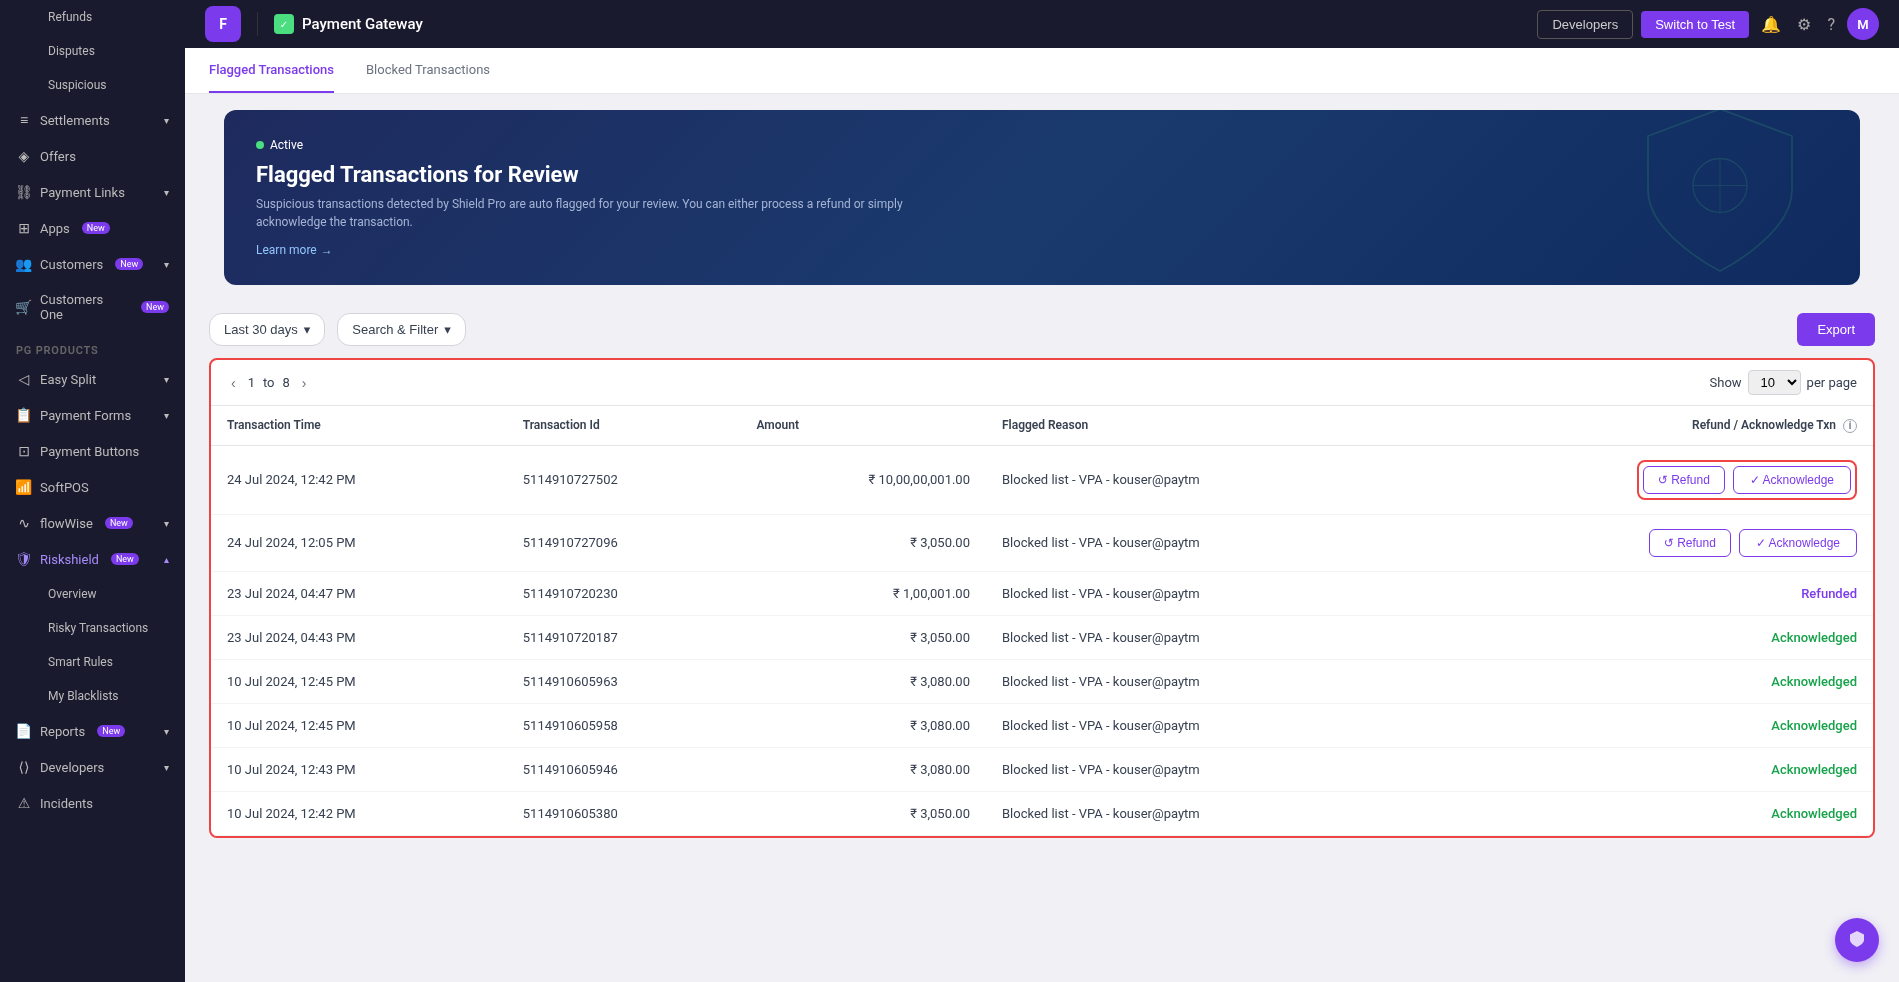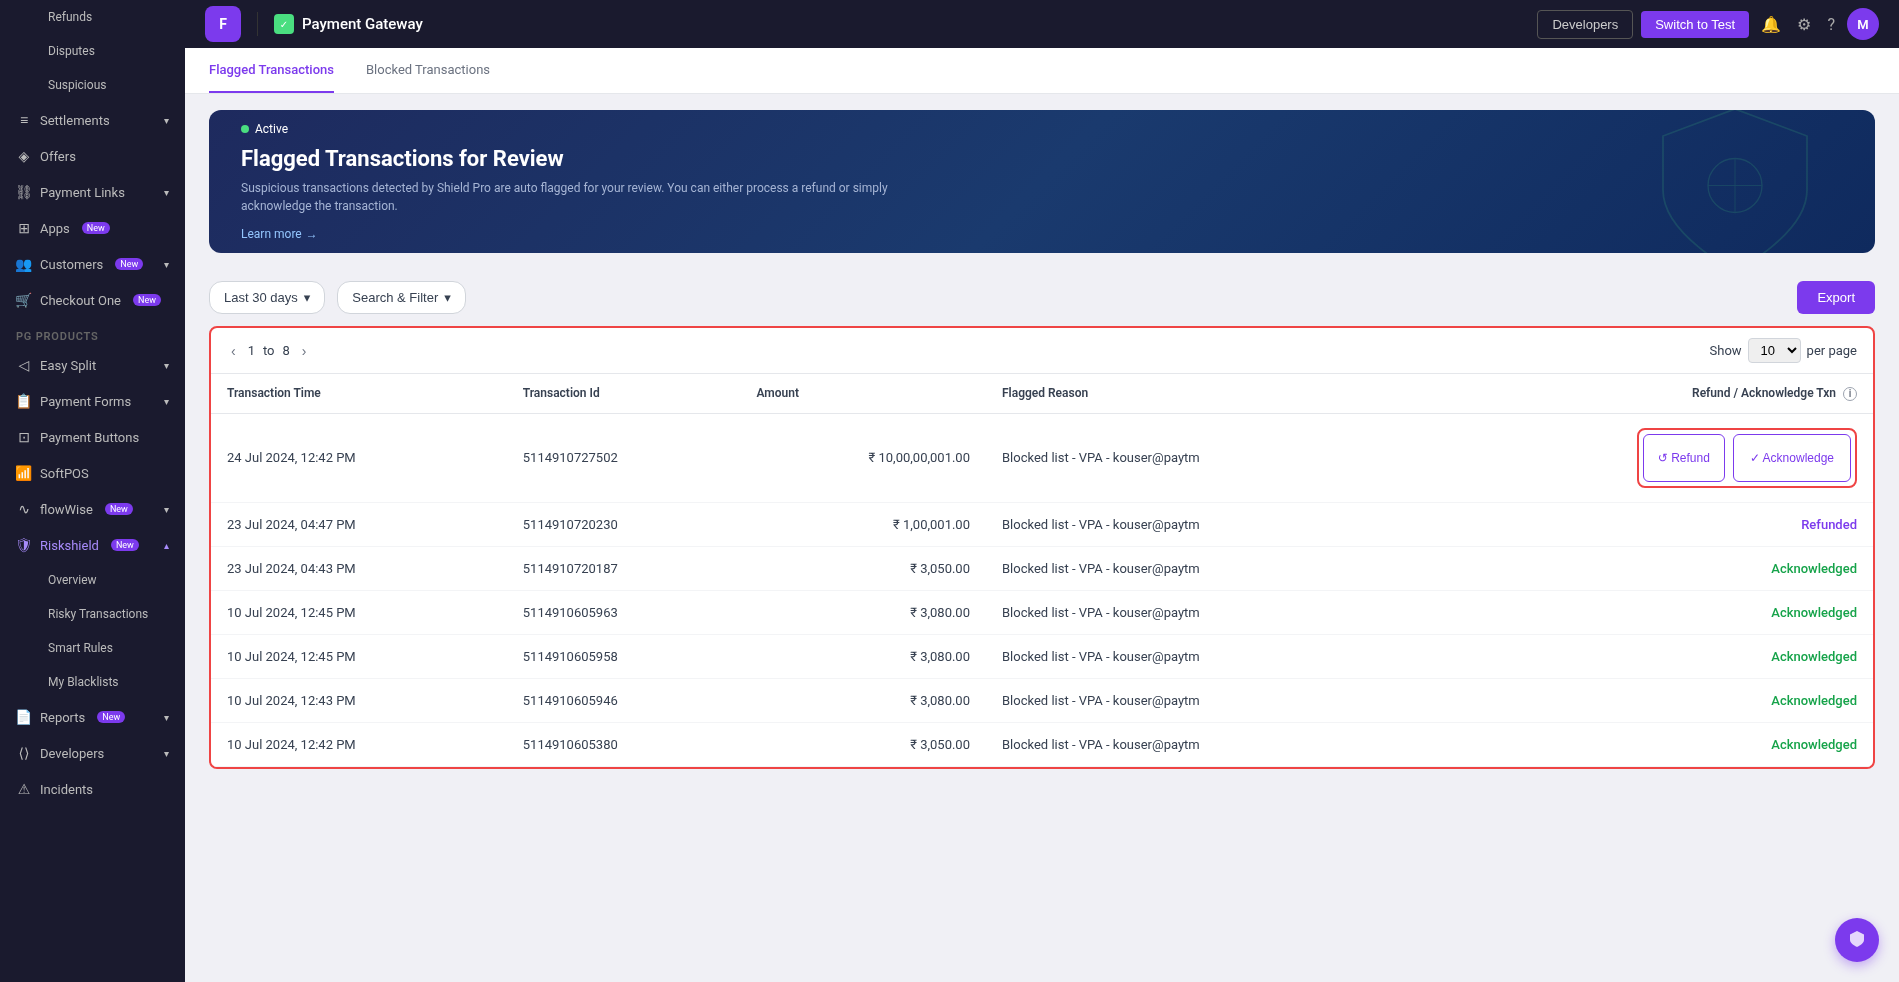--- a/index.html
+++ b/index.html
@@ -39,7 +39,7 @@
     .tab.active { color: #7c3aed; border-bottom-color: #7c3aed; font-weight: 500; }
 
     
-    .banner { background: linear-gradient(135deg, #1e2a5e 0%, #1a3a6e 50%, #0f2a5e 100%); margin: 16px 24px; border-radius: 12px; padding: 12px 32px; color: white; position: relative; overflow: hidden; min-height: 140px; }
+    .banner { background: linear-gradient(135deg, #1e2a5e 0%, #1a3a6e 50%, #0f2a5e 100%); margin: 16px 39px; border-radius: 12px; padding: 28px 32px; color: white; position: relative; overflow: hidden; min-height: 140px; }
     .banner-bg-shield { position: absolute; right: 40px; top: -10px; width: 200px; height: 180px; opacity: 0.15; }
     .banner-active { display: flex; align-items: center; gap: 6px; font-size: 12px; margin-bottom: 10px; }
     .active-dot { width: 8px; height: 8px; background: #4ade80; border-radius: 50%; }

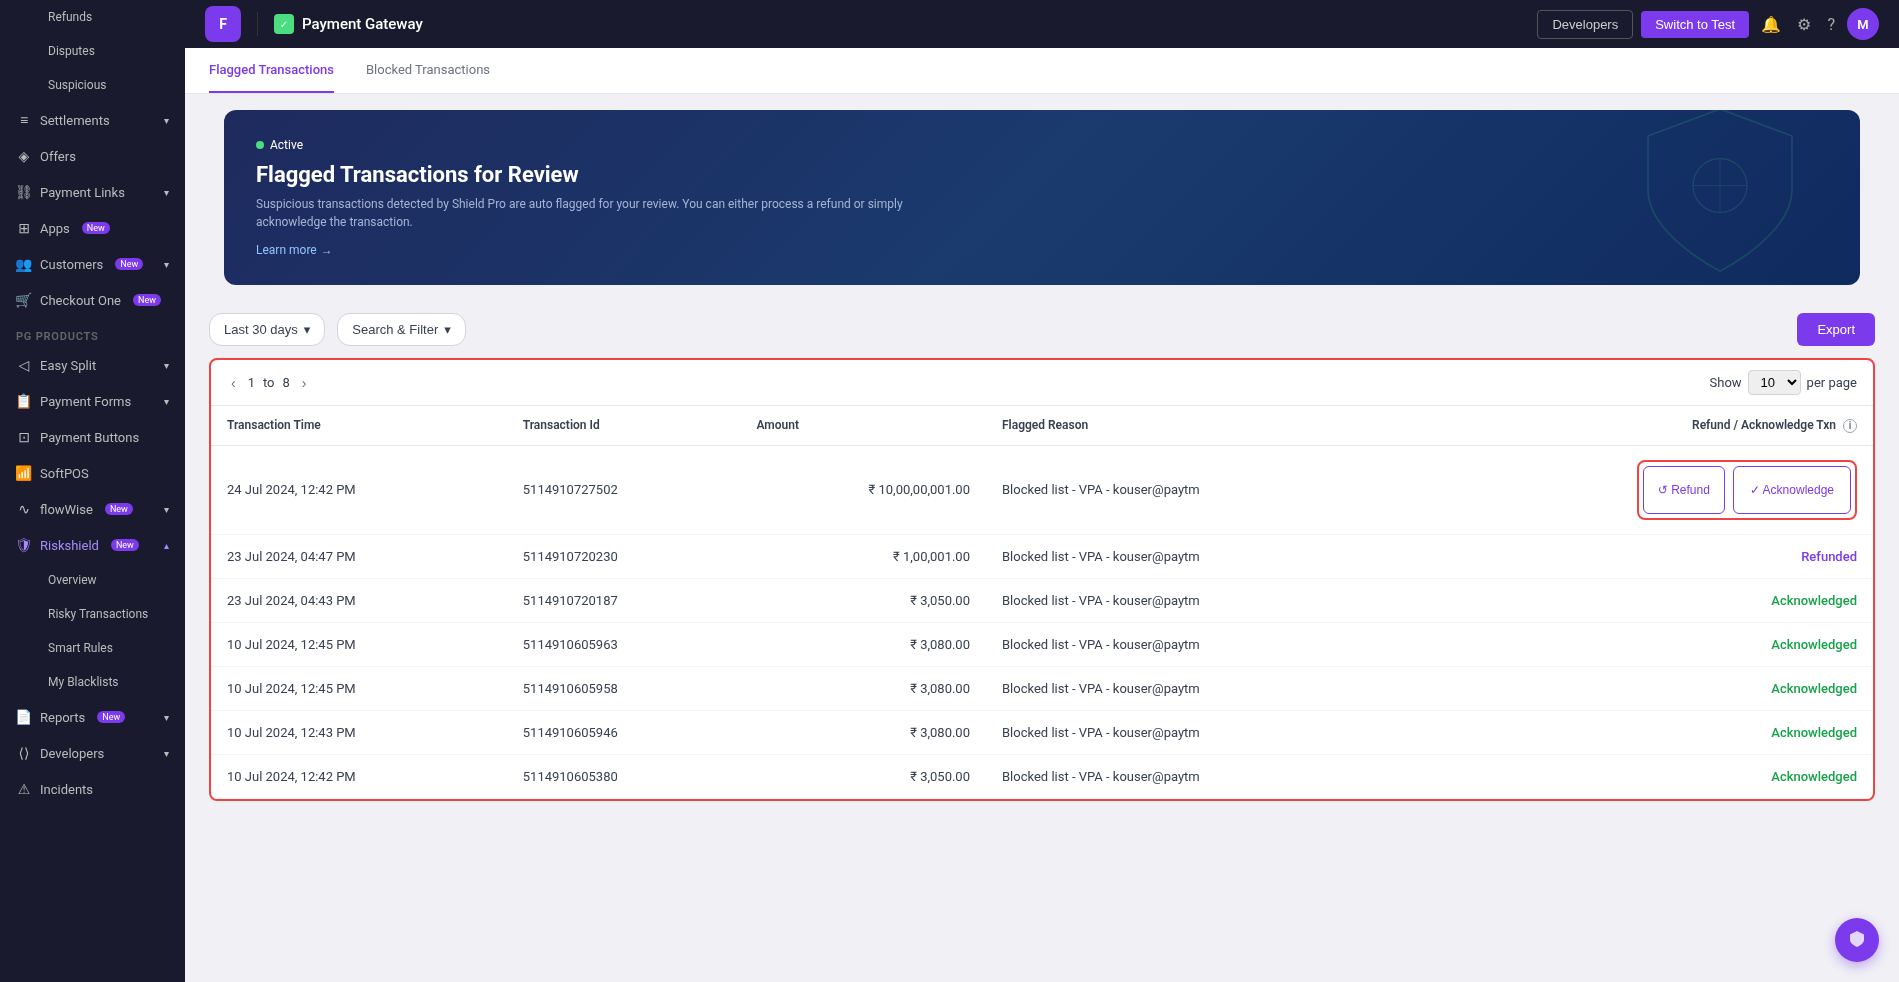--- a/index.html
+++ b/index.html
@@ -122,7 +122,7 @@
   </div>
   <div class="sidebar-item">
     <span class="icon">🛒</span>
-    <span>Checkout One</span>
+    <span>Customers One</span>
     <span class="badge-new">New</span>
   </div>
 

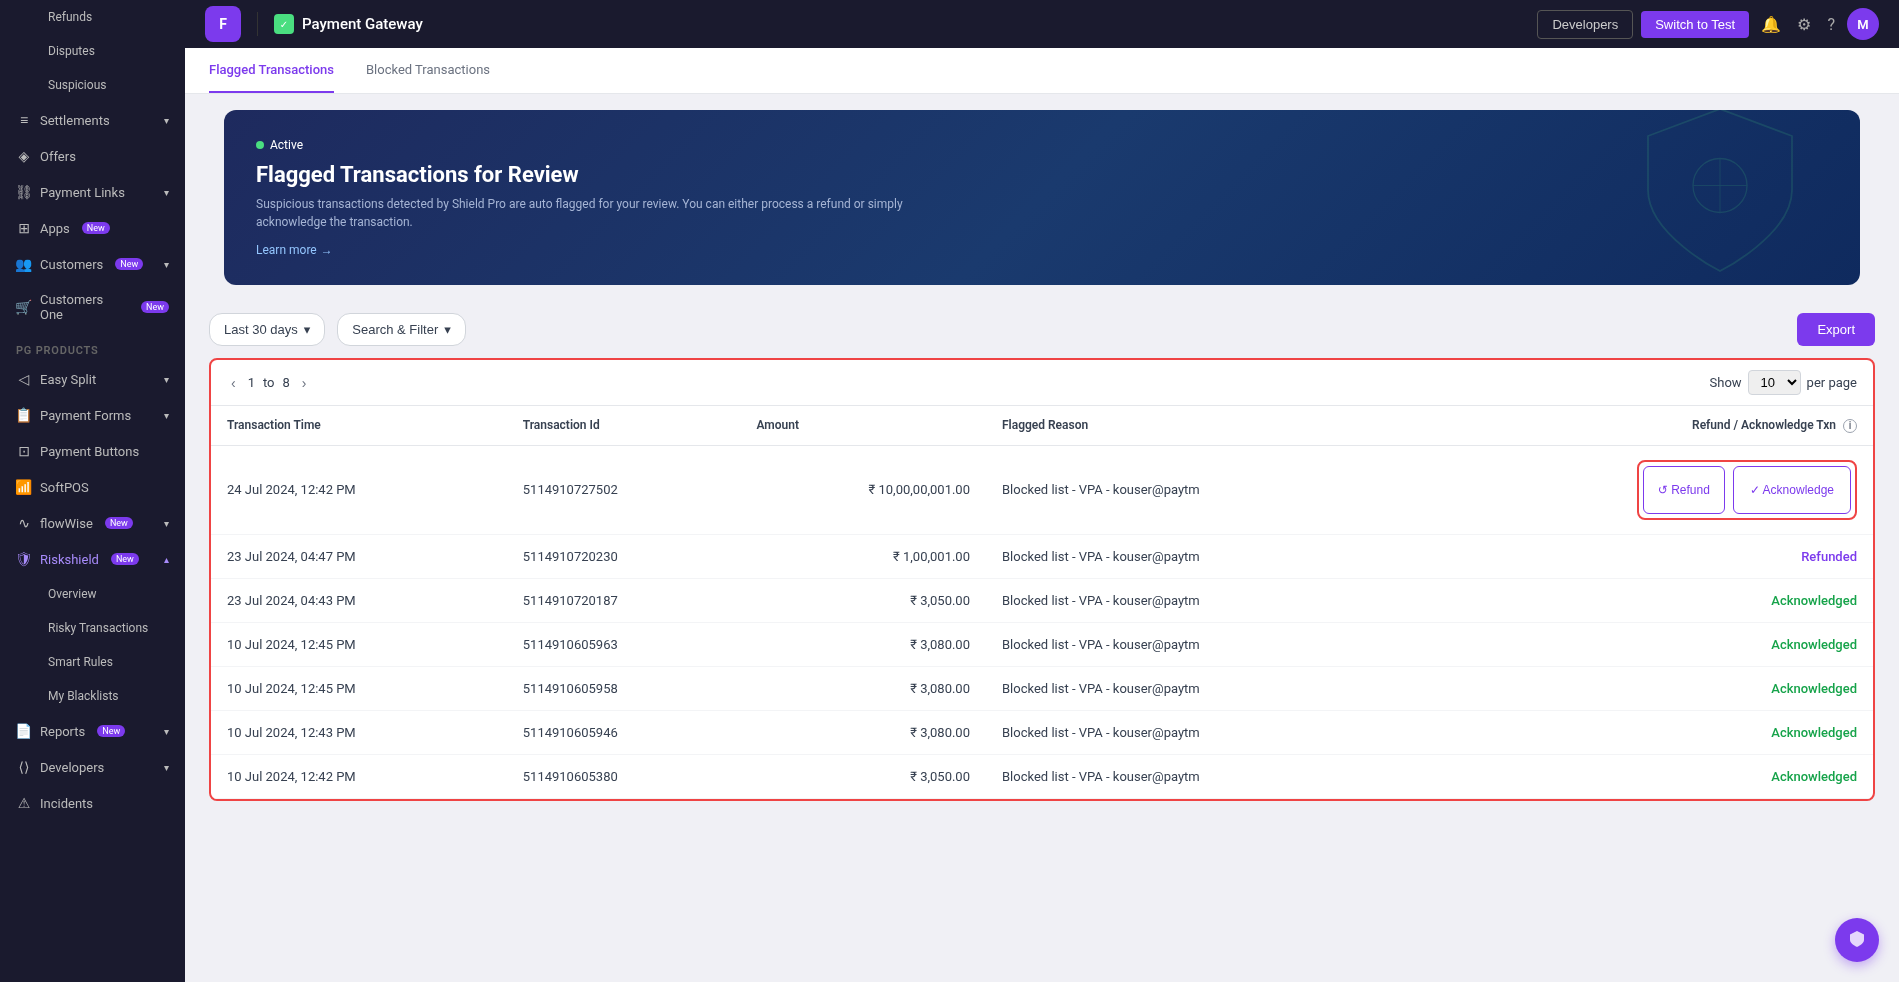--- a/index.html
+++ b/index.html
@@ -68,7 +68,7 @@
     .amount-cell { text-align: right; }
     .action-cell { text-align: right; }
 
-    .btn-refund { border: 1px solid #7c3aed; color: #7c3aed; background: white; padding: 16px 14px; border-radius: 6px; cursor: pointer; font-size: 12px; display: inline-flex; align-items: center; gap: 4px; }
+    .btn-refund { border: 1px solid #7c3aed; color: #7c3aed; background: white; padding: 6px 14px; border-radius: 6px; cursor: pointer; font-size: 12px; display: inline-flex; align-items: center; gap: 4px; }
     .btn-acknowledge { border: 1px solid #7c3aed; color: #7c3aed; background: white; padding: 6px 16px; border-radius: 6px; cursor: pointer; font-size: 12px; display: inline-flex; align-items: center; gap: 4px; }
     .action-buttons { display: inline-flex; gap: 8px; }
     .action-buttons.highlighted-row { border: 2px solid #ef4444; border-radius: 8px; padding: 4px; }

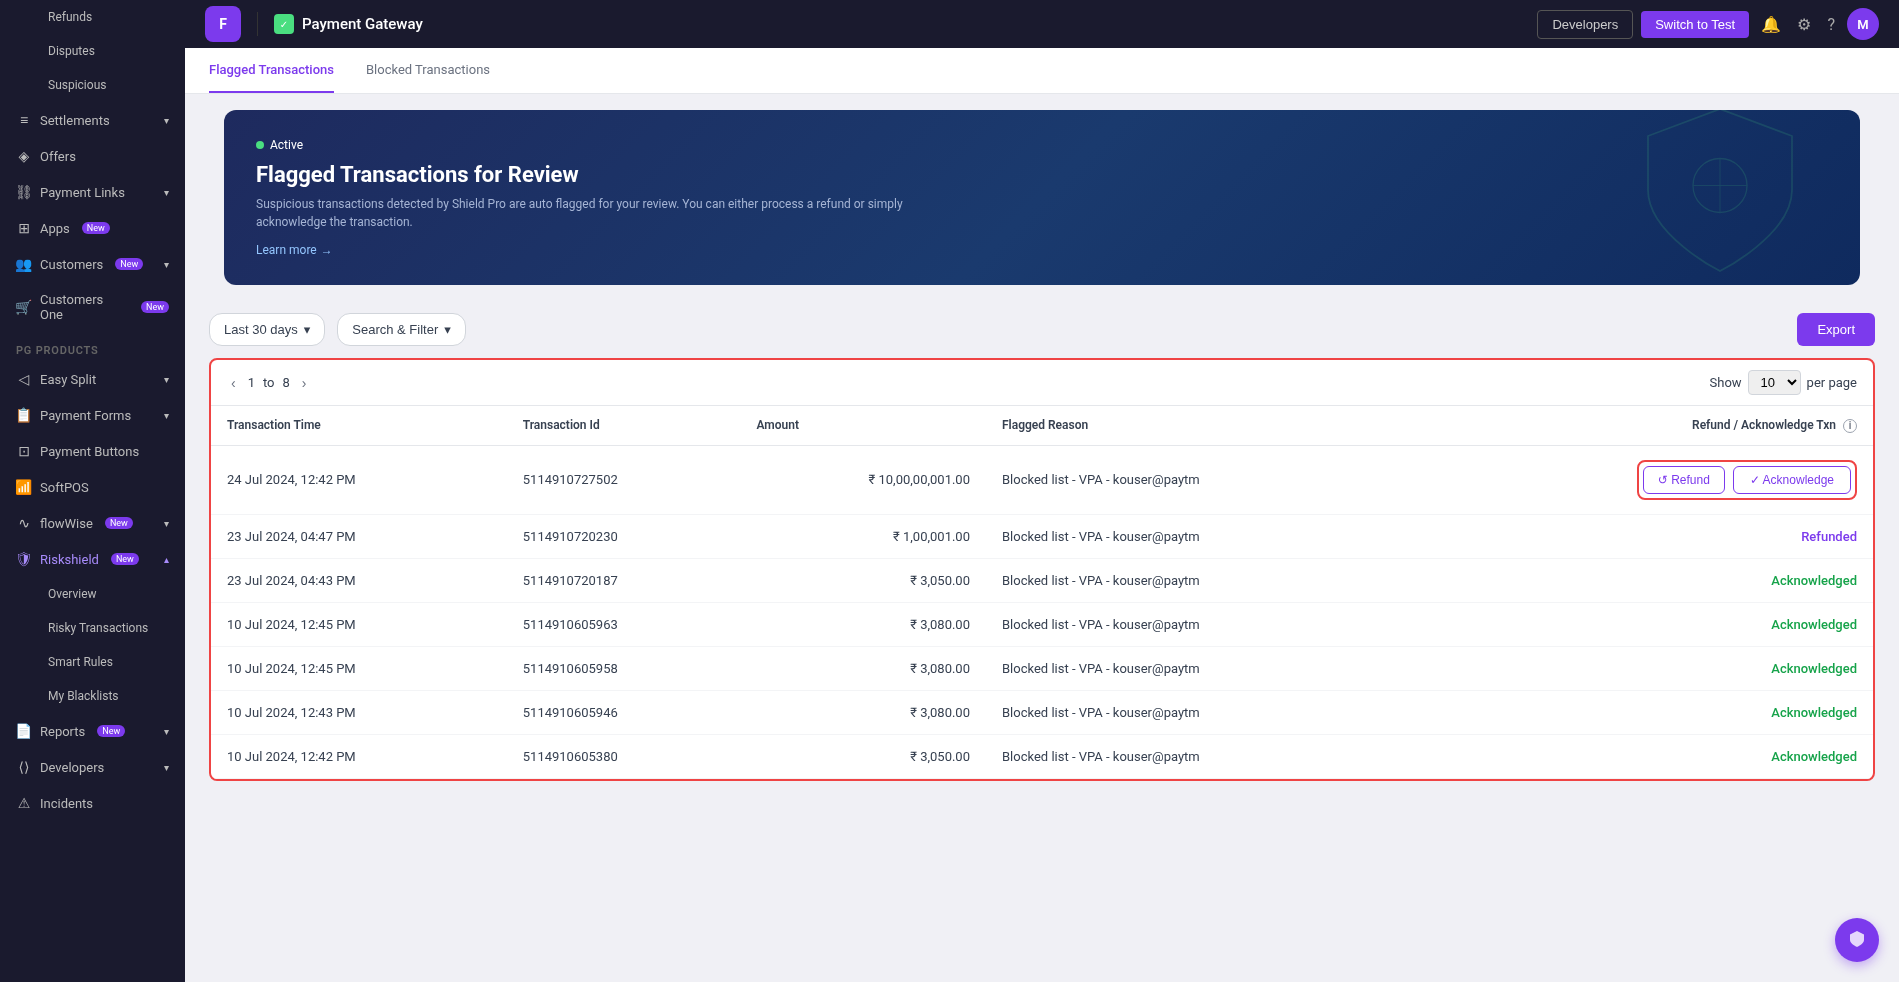--- a/index.html
+++ b/index.html
@@ -308,6 +308,16 @@
     </div></td>
   </tr>
             <tr>
+    <td>24 Jul 2024, 12:05 PM</td>
+    <td>5114910727096</td>
+    <td class="amount-cell">₹ 3,050.00</td>
+    <td>Blocked list - VPA - kouser@paytm</td>
+    <td class="action-cell"><div class="action-buttons ">
+      <button class="btn-refund">↺ Refund</button>
+      <button class="btn-acknowledge">✓ Acknowledge</button>
+    </div></td>
+  </tr>
+            <tr>
     <td>23 Jul 2024, 04:47 PM</td>
     <td>5114910720230</td>
     <td class="amount-cell">₹ 1,00,001.00</td>

